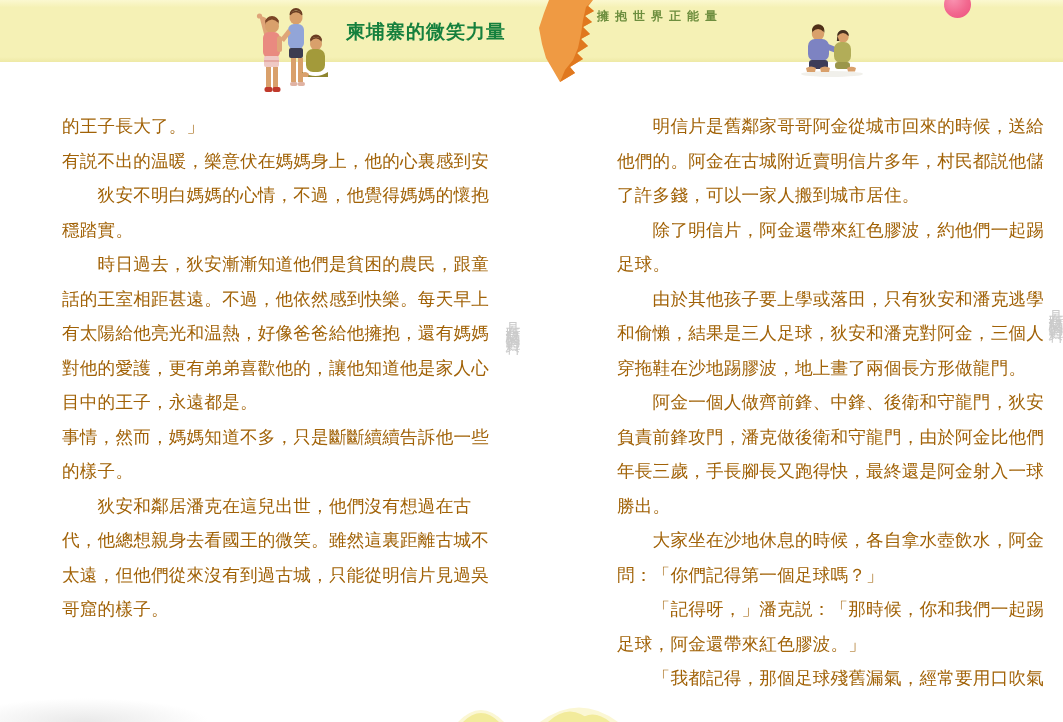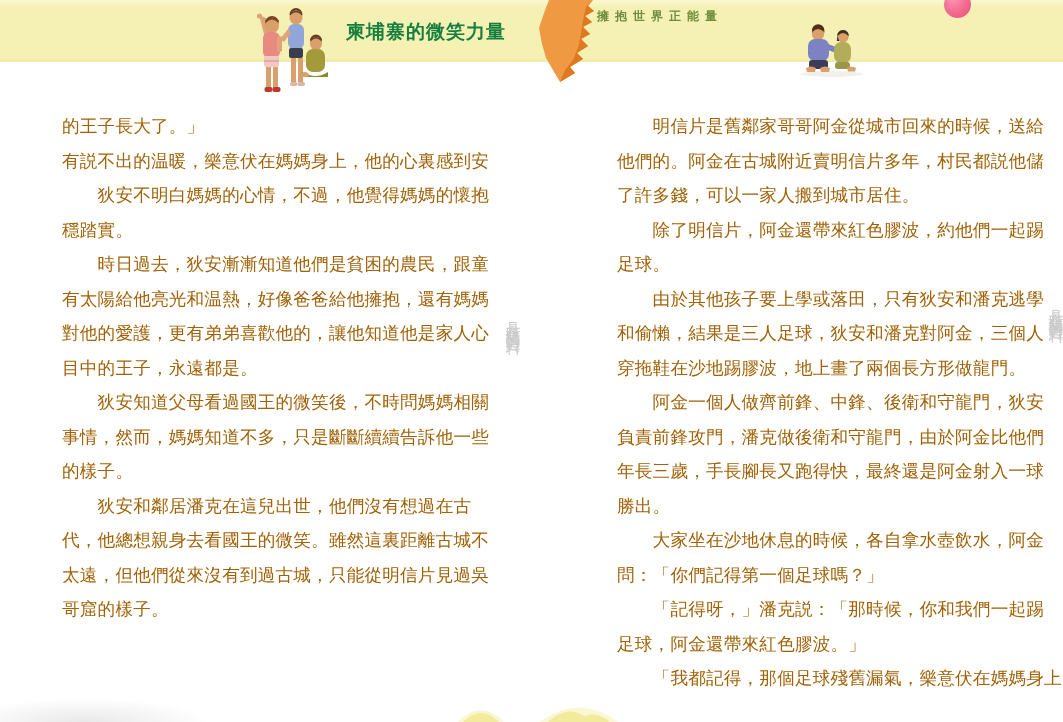--- a/index.html
+++ b/index.html
@@ -142,6 +142,7 @@
     <div class="text-line">　　狄安不明白媽媽的心情，不過，他覺得媽媽的懷抱</div>
     <div class="text-line">穩踏實。</div>
     <div class="text-line">　　時日過去，狄安漸漸知道他們是貧困的農民，跟童</div>
+    <div class="text-line">話的王室相距甚遠。不過，他依然感到快樂。每天早上</div>
     <div class="text-line">有太陽給他亮光和温熱，好像爸爸給他擁抱，還有媽媽</div>
     <div class="text-line">對他的愛護，更有弟弟喜歡他的，讓他知道他是家人心</div>
     <div class="text-line">目中的王子，永遠都是。</div>

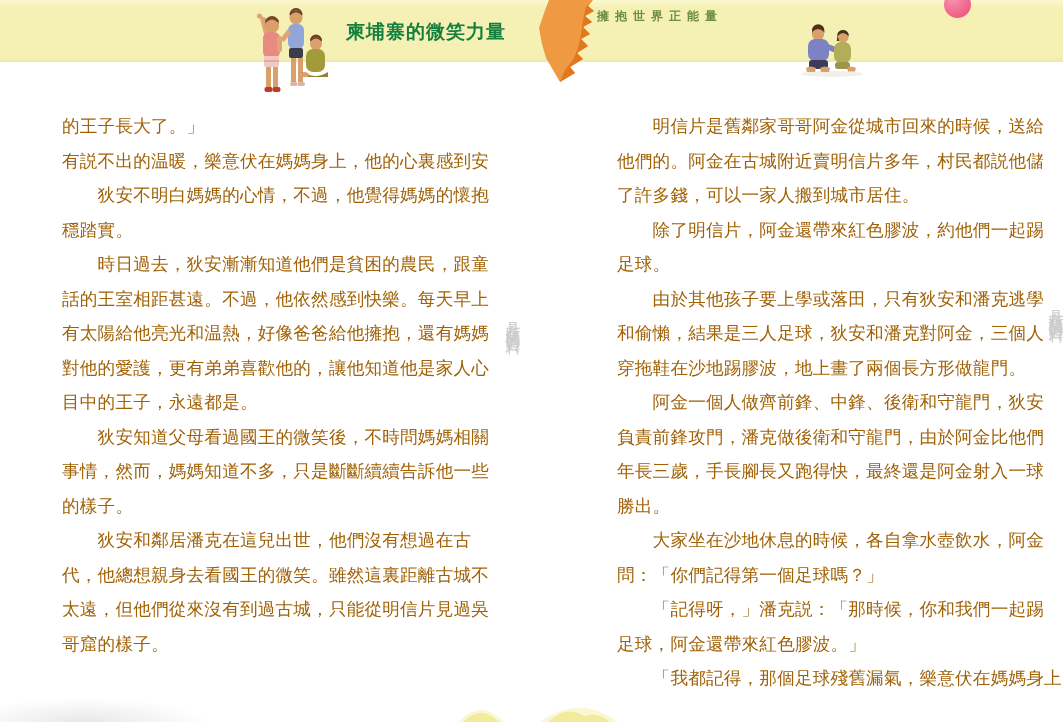--- a/index.html
+++ b/index.html
@@ -146,7 +146,6 @@
     <div class="text-line">有太陽給他亮光和温熱，好像爸爸給他擁抱，還有媽媽</div>
     <div class="text-line">對他的愛護，更有弟弟喜歡他的，讓他知道他是家人心</div>
     <div class="text-line">目中的王子，永遠都是。</div>
-    <div class="text-line">　　狄安知道父母看過國王的微笑後，不時問媽媽相關</div>
     <div class="text-line">事情，然而，媽媽知道不多，只是斷斷續續告訴他一些</div>
     <div class="text-line">的樣子。</div>
     <div class="text-line">　　狄安和鄰居潘克在這兒出世，他們沒有想過在古</div>

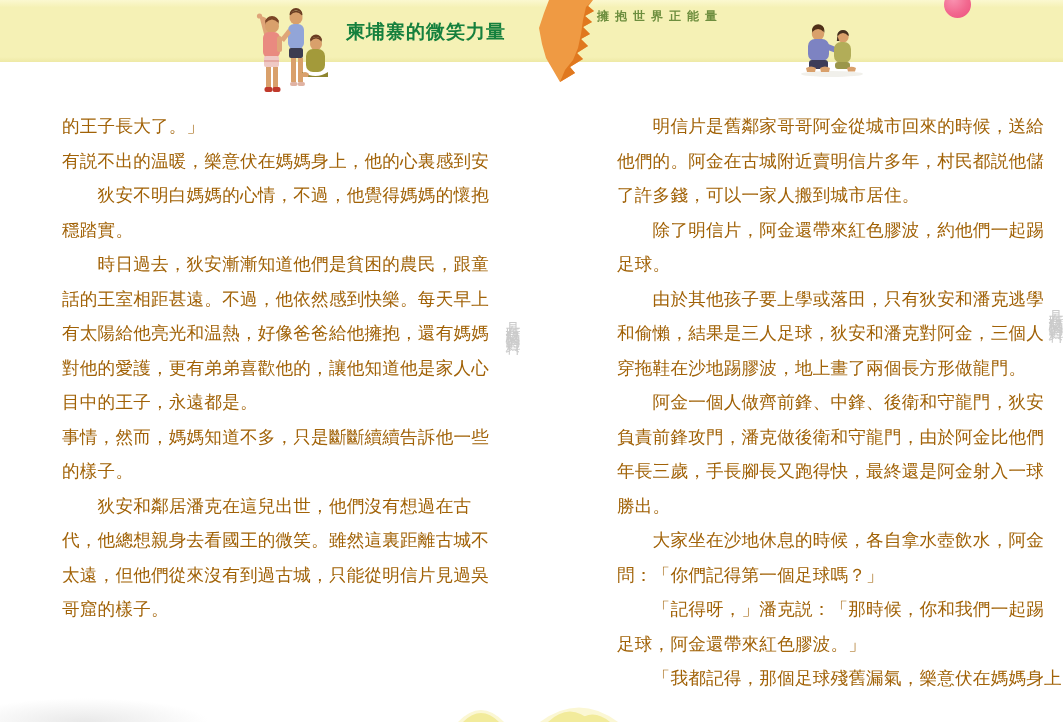--- a/index.html
+++ b/index.html
@@ -171,7 +171,7 @@
     <div class="text-line">問：「你們記得第一個足球嗎？」</div>
     <div class="text-line">　　「記得呀，」潘克説：「那時候，你和我們一起踢</div>
     <div class="text-line">足球，阿金還帶來紅色膠波。」</div>
-    <div class="text-line">　　「我都記得，那個足球殘舊漏氣，樂意伏在媽媽身上</div>
+    <div class="text-line">　　「我都記得，那個足球殘舊漏氣，經常要用口吹氣</div>
   </div>
 
 <div class="watermark watermark-center">具有版權的資料</div>

